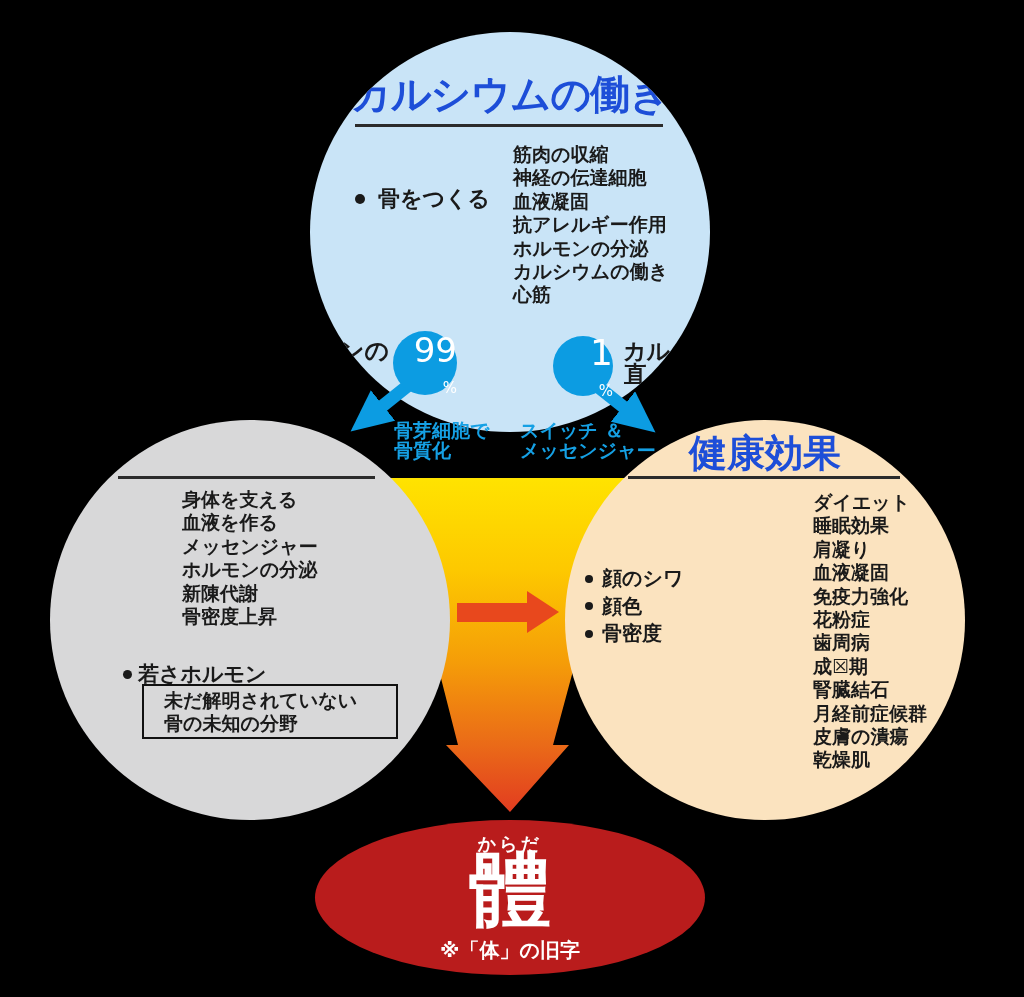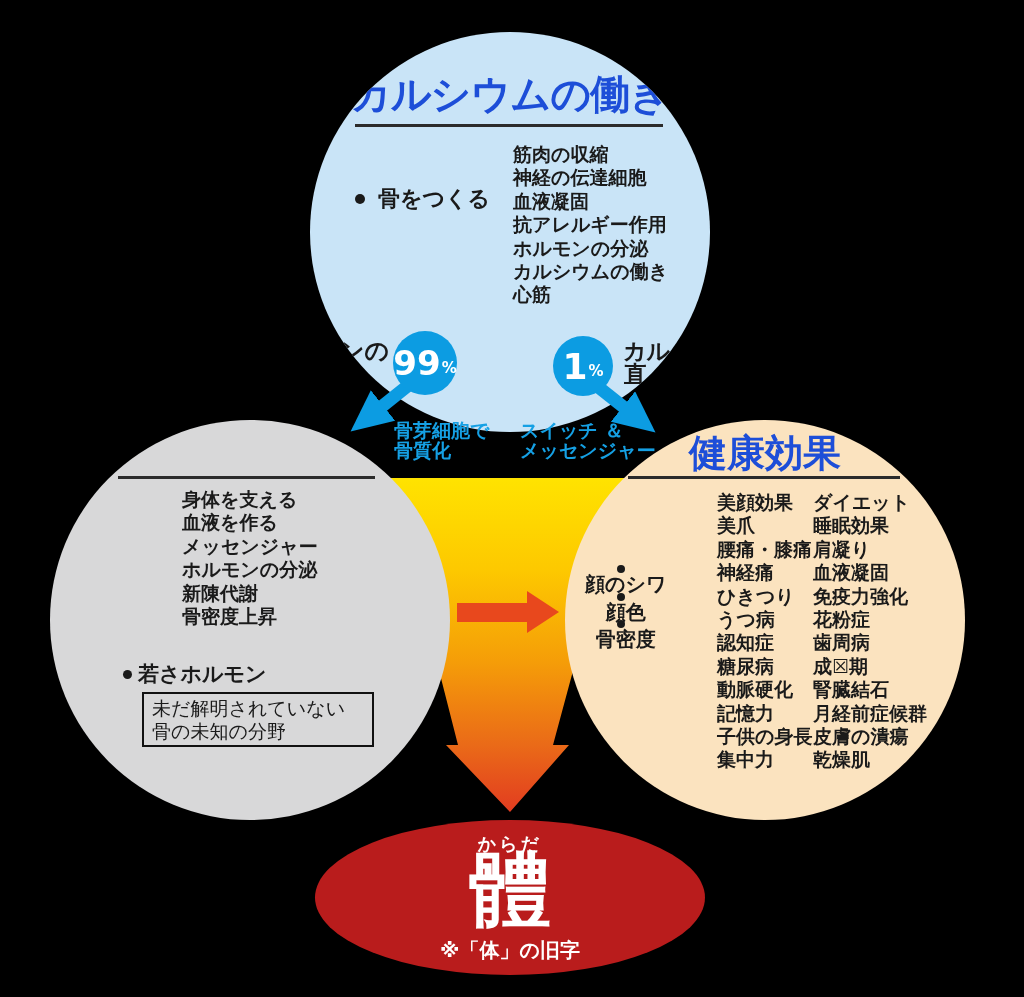--- a/index.html
+++ b/index.html
@@ -61,7 +61,7 @@
 
   .pct-badge{
     position:absolute;border-radius:50%;background:#0c9ce2;color:#fff;
-    display:flex;align-items:center;justify-content:center;z-index:7;font-weight:bold;
+    display:flex;align-items:flex-end;justify-content:center;z-index:7;font-weight:normal;flex-direction:column;
   }
   #badge-99{left:393px;top:331px;width:64px;height:64px;}
   #badge-1{left:553px;top:336px;width:60px;height:60px;}

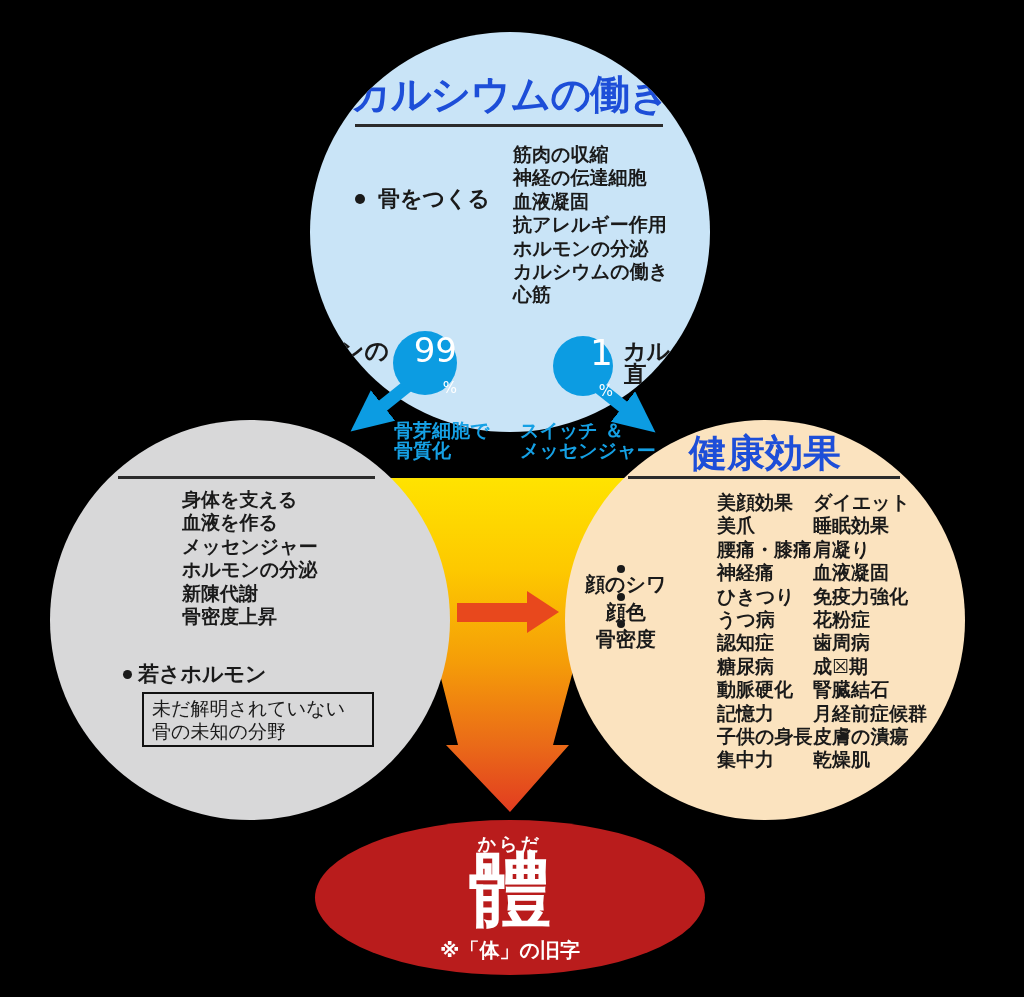--- a/index.html
+++ b/index.html
@@ -161,20 +161,6 @@
         <span>骨密度</span>
       </div>
     </div>
-    <div class="list" id="health-col1">
-      <div>美顔効果</div>
-      <div>美爪</div>
-      <div>腰痛・膝痛</div>
-      <div>神経痛</div>
-      <div>ひきつり</div>
-      <div>うつ病</div>
-      <div>認知症</div>
-      <div>糖尿病</div>
-      <div>動脈硬化</div>
-      <div>記憶力</div>
-      <div>子供の身長</div>
-      <div>集中力</div>
-    </div>
     <div class="list" id="health-col2">
       <div>ダイエット</div>
       <div>睡眠効果</div>

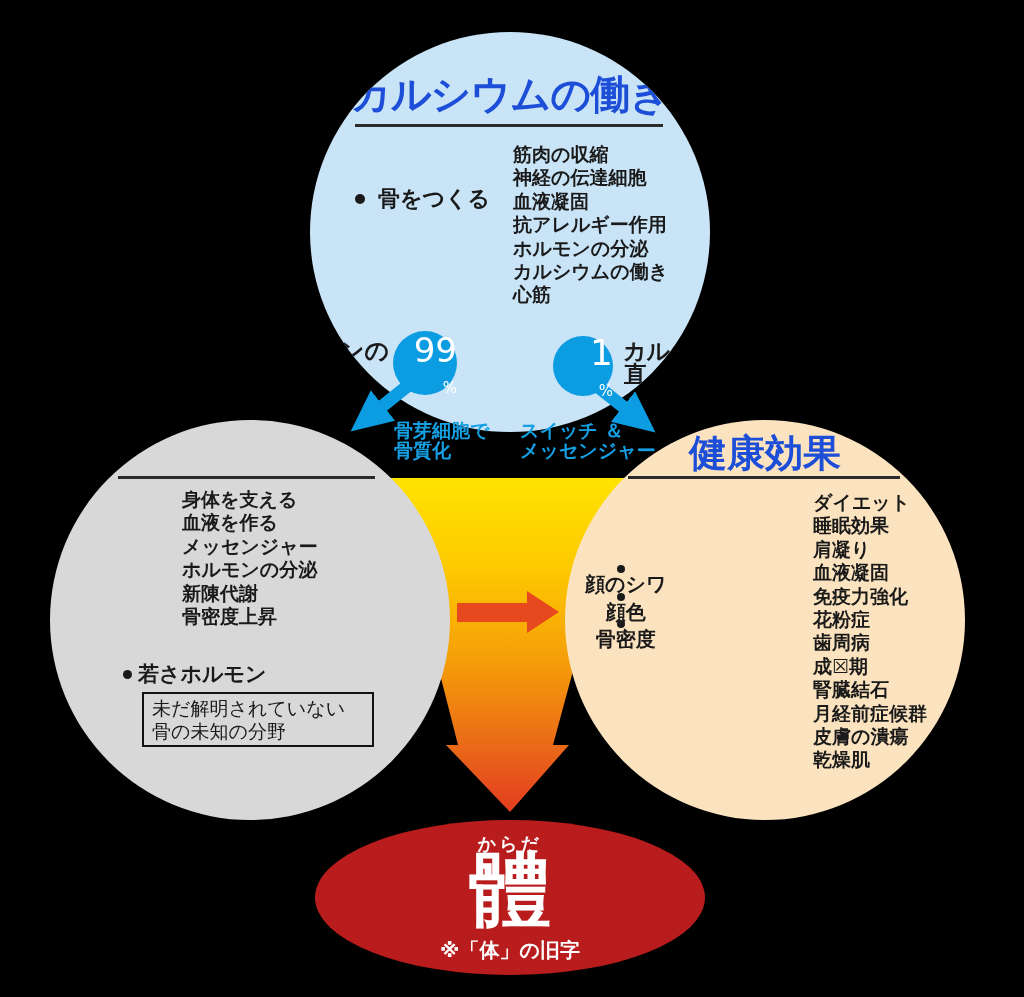--- a/index.html
+++ b/index.html
@@ -45,7 +45,7 @@
   #youth-hormone .dot{width:9px;height:9px;margin-right:6px;}
 
   #face-list{left:20px;top:145px;}
-  #face-list .bullet-item{position:static;font-size:20px;height:27.6px;flex-direction:column;}
+  #face-list .bullet-item{position:static;font-size:20px;height:27.6px;}
   #face-list .dot{width:8px;height:8px;margin-right:9px;}
 
   #unknown-box{

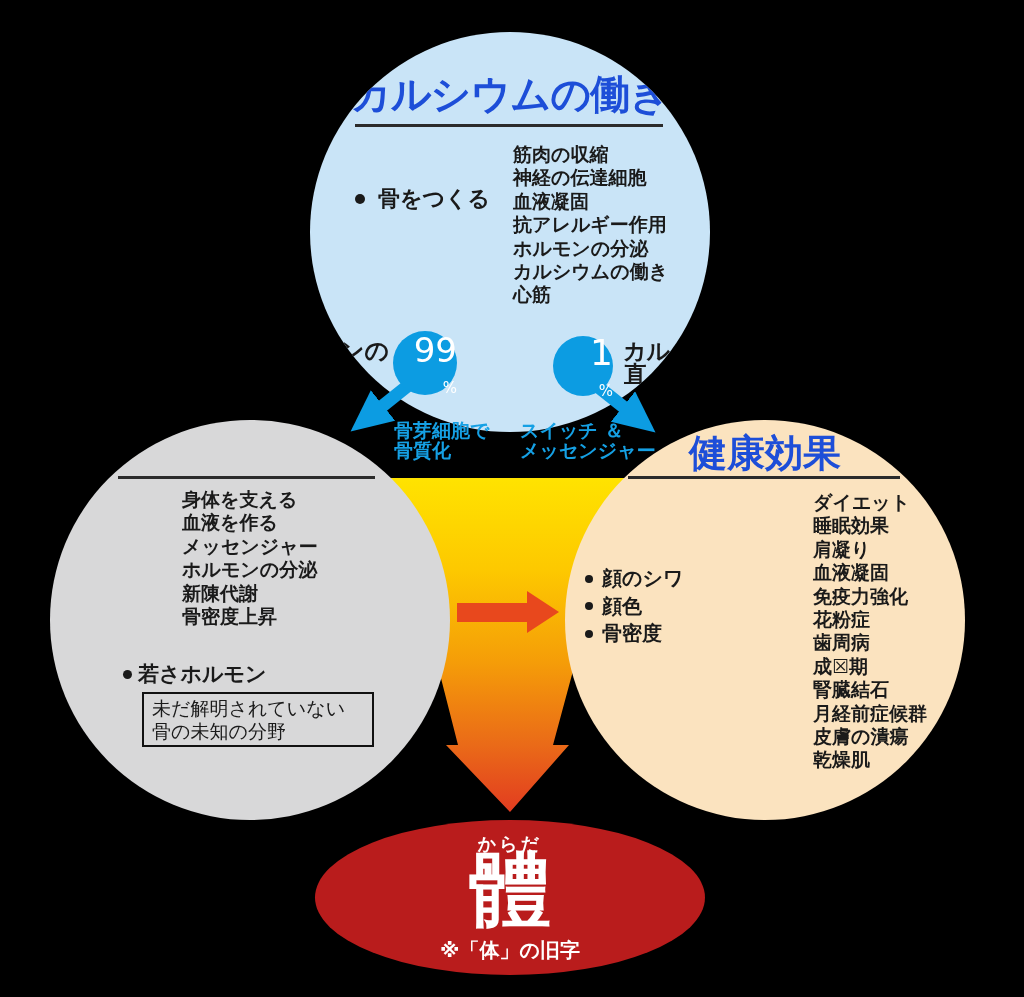--- a/index.html
+++ b/index.html
@@ -49,8 +49,8 @@
   #face-list .dot{width:8px;height:8px;margin-right:9px;}
 
   #unknown-box{
-    position:absolute;left:92px;top:272px;width:212px;
-    border:2.5px solid #111;padding:3px 8px;font-weight:normal;
+    position:absolute;left:92px;top:264px;width:212px;
+    border:2.5px solid #111;padding:3px 20px;font-weight:bold;
   }
   #unknown-box div{font-size:19px;line-height:22.5px;white-space:nowrap;}
 

